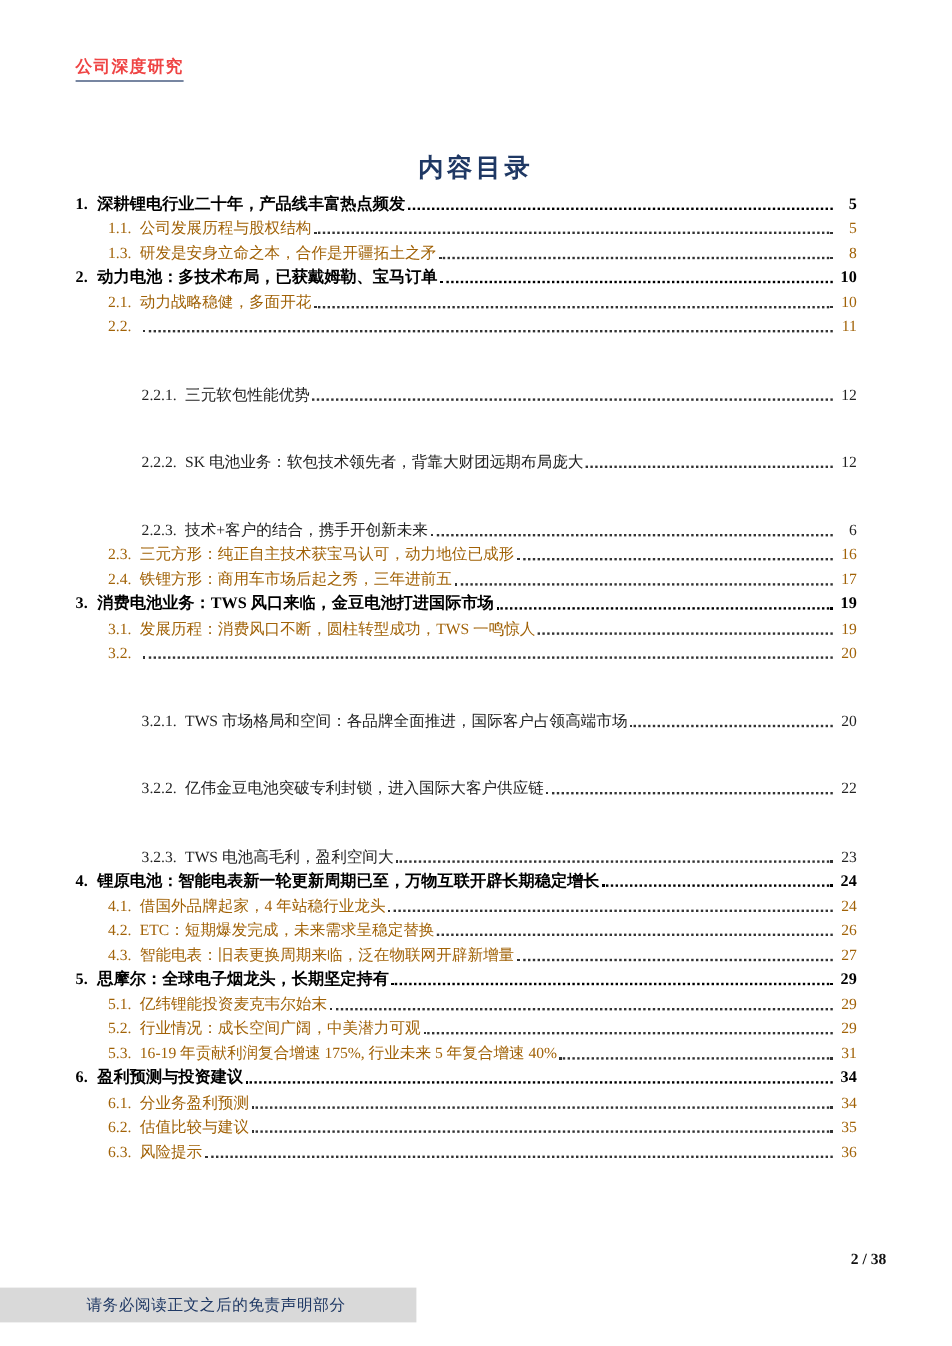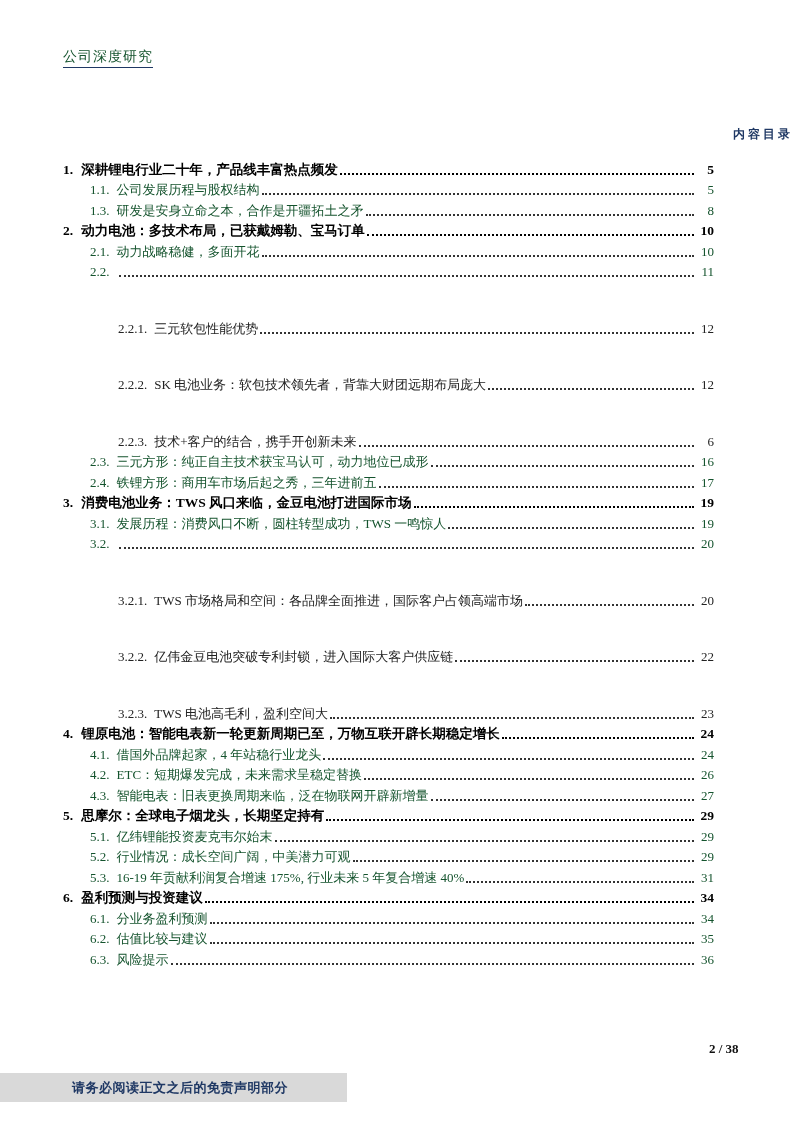--- a/index.html
+++ b/index.html
@@ -10,8 +10,8 @@
     }
     .header-label {
       position: absolute; left: 63px; top: 48px;
-      font-size: 14px; color: #14532d; letter-spacing: 1px;
-      border-bottom: 1.5px solid #1f3864; padding-bottom: 1px; line-height: 18px;
+      font-size: 14px; color: #ef4444; letter-spacing: 1px;
+      border-bottom: 1.5px solid #1f3864; padding-bottom: 1px; line-height: 18px; font-weight: bold;
     }
     .toc-title {
       position: absolute; left: 0; width: 793px; top: 126px;

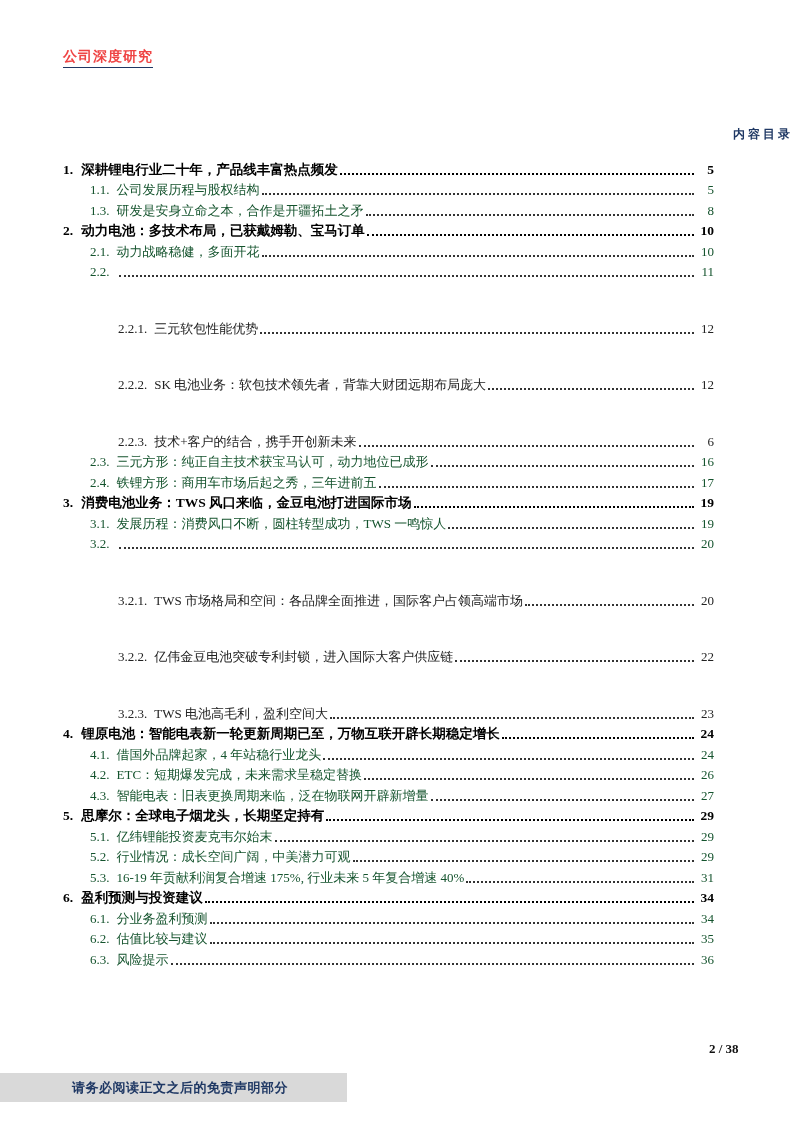--- a/index.html
+++ b/index.html
@@ -15,7 +15,7 @@
     }
     .toc-title {
       position: absolute; left: 0; width: 793px; top: 126px;
-      text-align: right; font-size: 12px; font-weight: bold;
+      text-align: center; font-size: 21px; font-weight: bold;
       color: #1f3864; letter-spacing: 3px;
     }
     .toc {

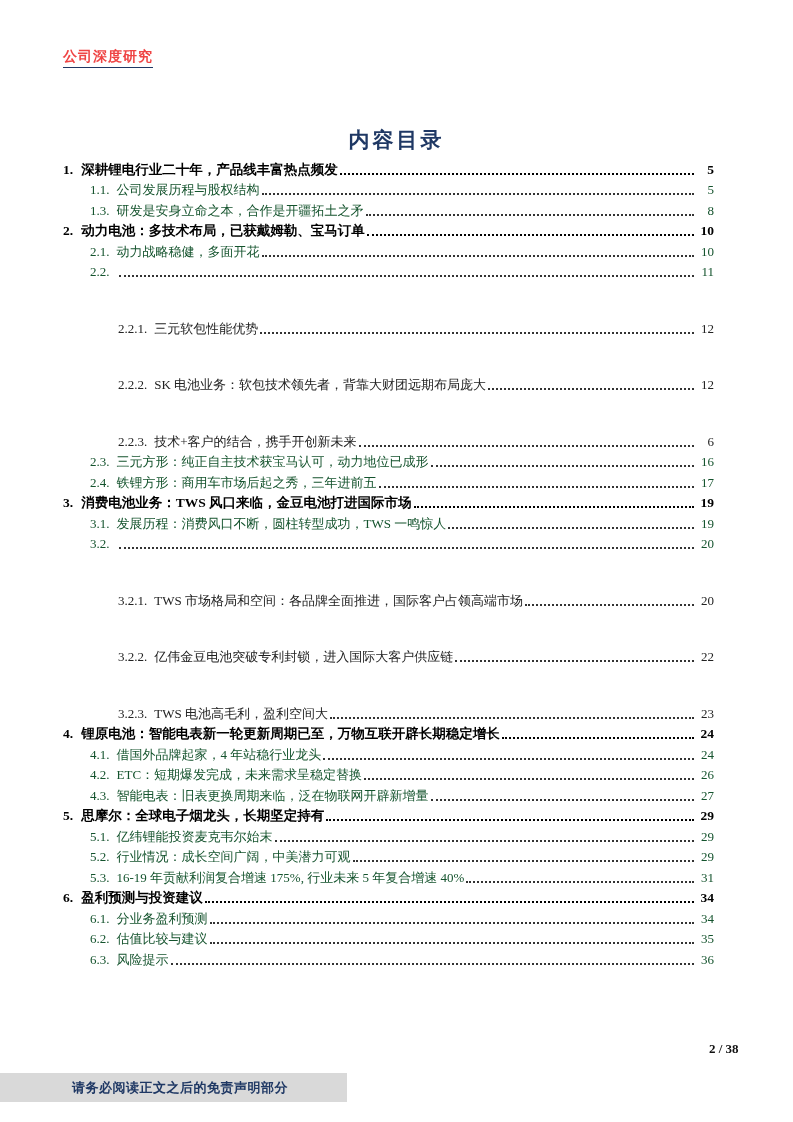--- a/index.html
+++ b/index.html
@@ -26,7 +26,7 @@
       font-size: 13px; line-height: 18px; white-space: nowrap;
     }
     .row.l1 { font-weight: bold; font-size: 13.5px; color: #000; }
-    .row.l2 { padding-left: 27px; color: #14532d; }
+    .row.l2 { padding-left: 27px; color: #a16207; }
     .row.l3 { padding-left: 55px; color: #222; margin-top: 36px; }
     .row .num { margin-right: 7px; }
     .row.l1 .num { margin-right: 8px; }

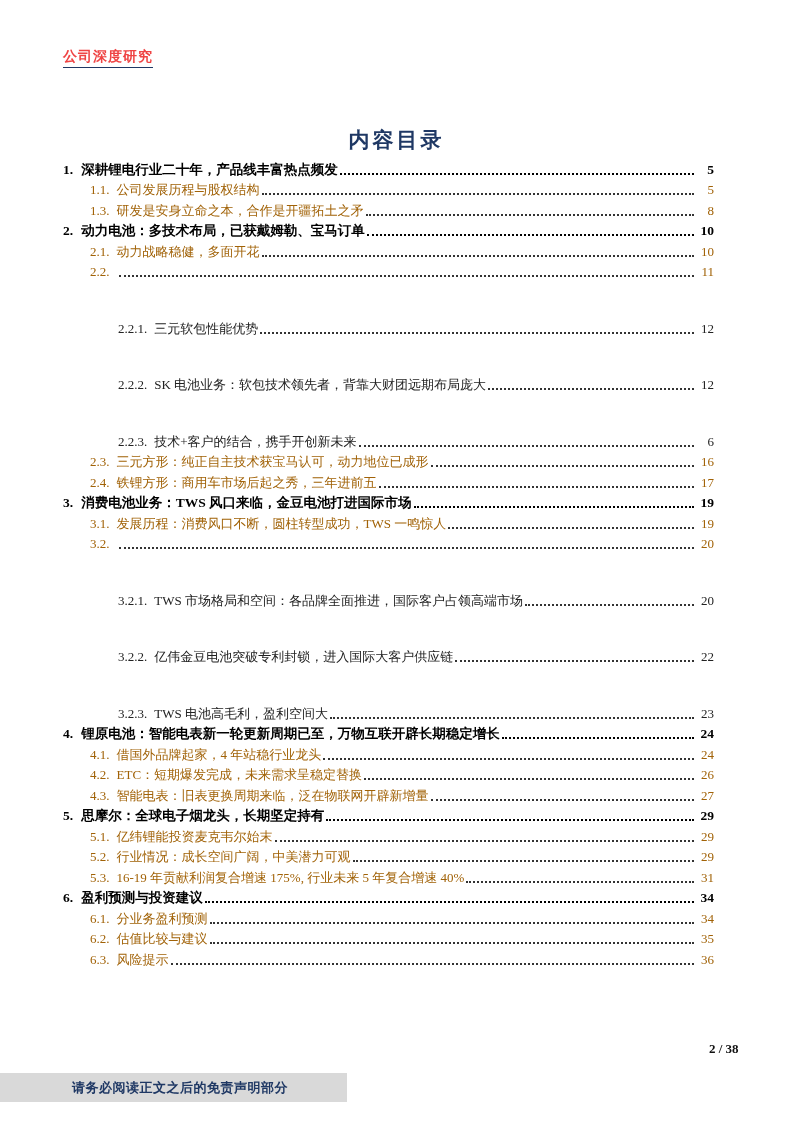--- a/index.html
+++ b/index.html
@@ -45,7 +45,7 @@
     }
     .footer-text {
       position: absolute; left: 72px; top: 1079px;
-      font-size: 13px; font-weight: bold; color: #1f3864; letter-spacing: 0.5px;
+      font-size: 13px; font-weight: normal; color: #1f3864; letter-spacing: 0.5px;
     }
   </style>
 </head>

